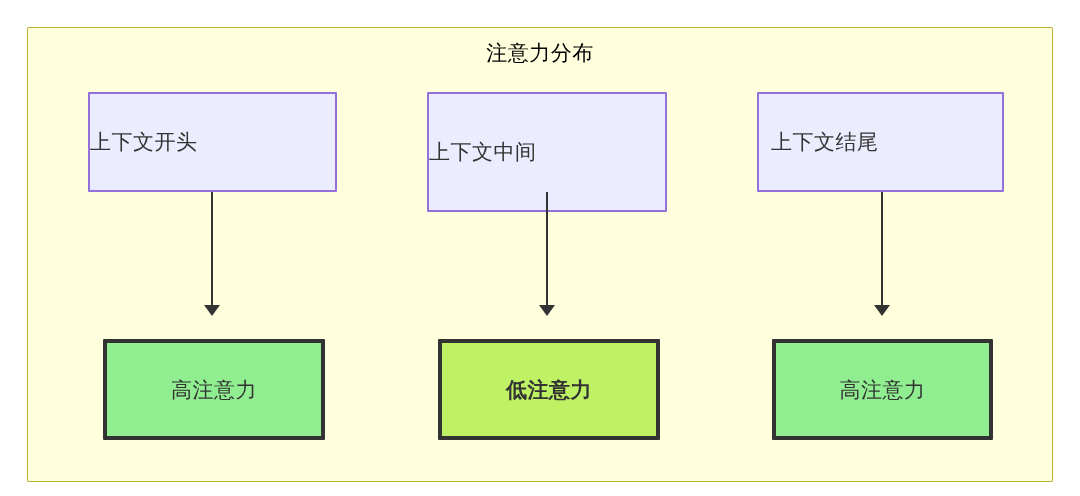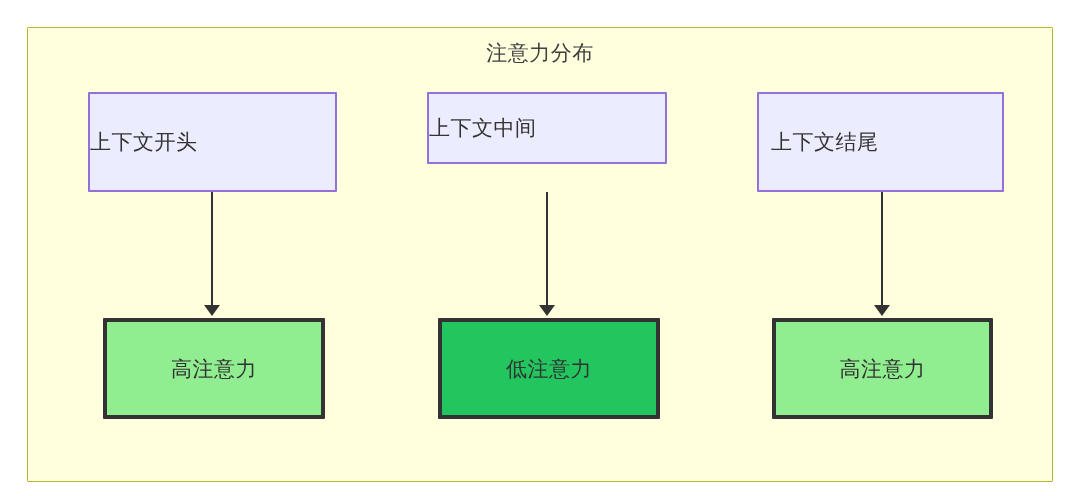--- a/index.html
+++ b/index.html
@@ -42,7 +42,7 @@
     text-align: center;
     font-size: 21px;
     line-height: 26px;
-    color: #404040;
+    color: #000000;
     letter-spacing: 0.5px;
   }
 

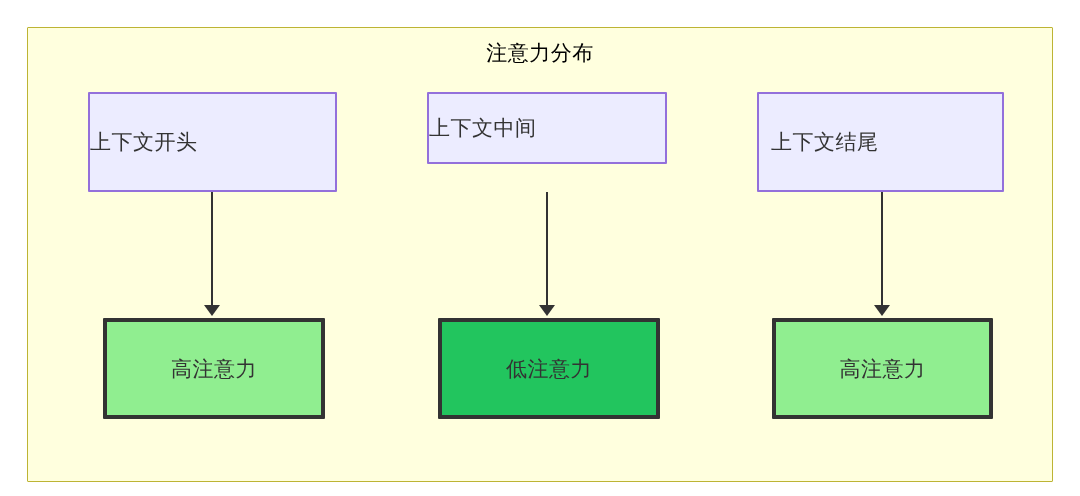--- a/index.html
+++ b/index.html
@@ -100,7 +100,7 @@
   #arrow-1  { left: 204px; top: 305px; }
 
   
-  #top-2    { left: 427px; top: 92px;  width: 240px; height: 72px; }
+  #top-2    { left: 427px; top: 92px;  width: 240px; height: 120px; }
   #bottom-2 { left: 438px; top: 318px; width: 222px; height: 101px; }
   #edge-2   { left: 546px; top: 192px; height: 115px; }
   #arrow-2  { left: 539px; top: 305px; }

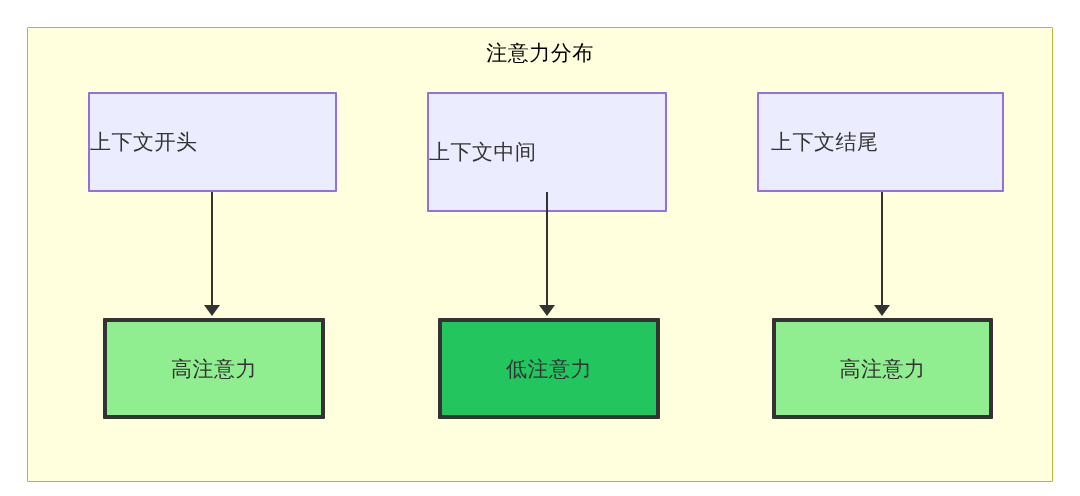--- a/index.html
+++ b/index.html
@@ -73,6 +73,7 @@
     color: #333333;
     letter-spacing: 0.5px;
     border-radius: 1px;
+    margin-top: 21px;
   }
 
   .fill-high { background: #90ee90; }

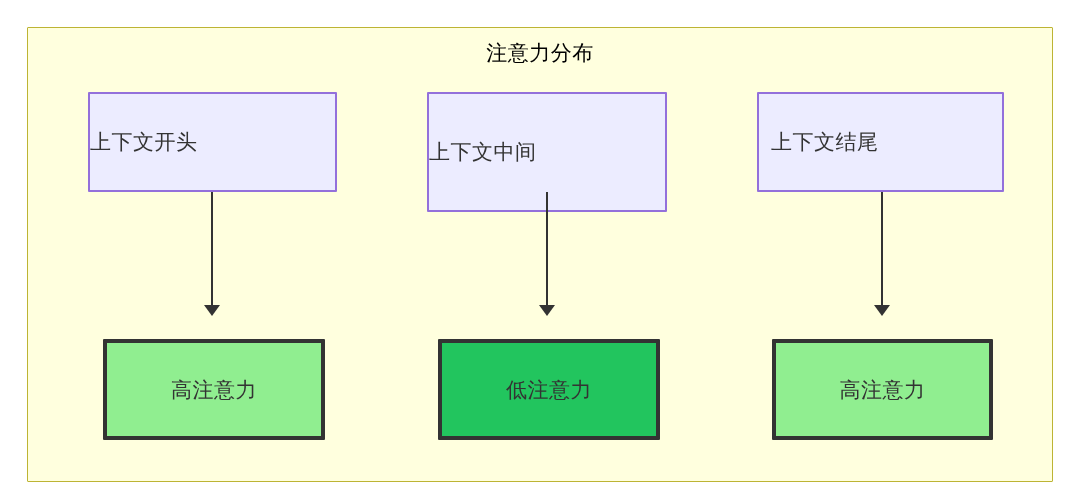--- a/index.html
+++ b/index.html
@@ -77,7 +77,7 @@
   }
 
   .fill-high { background: #90ee90; }
-  .fill-low  { background: #22c55e; }
+  .fill-low  { background: #bef264; font-weight: bold; }
 
   
   .edge {

